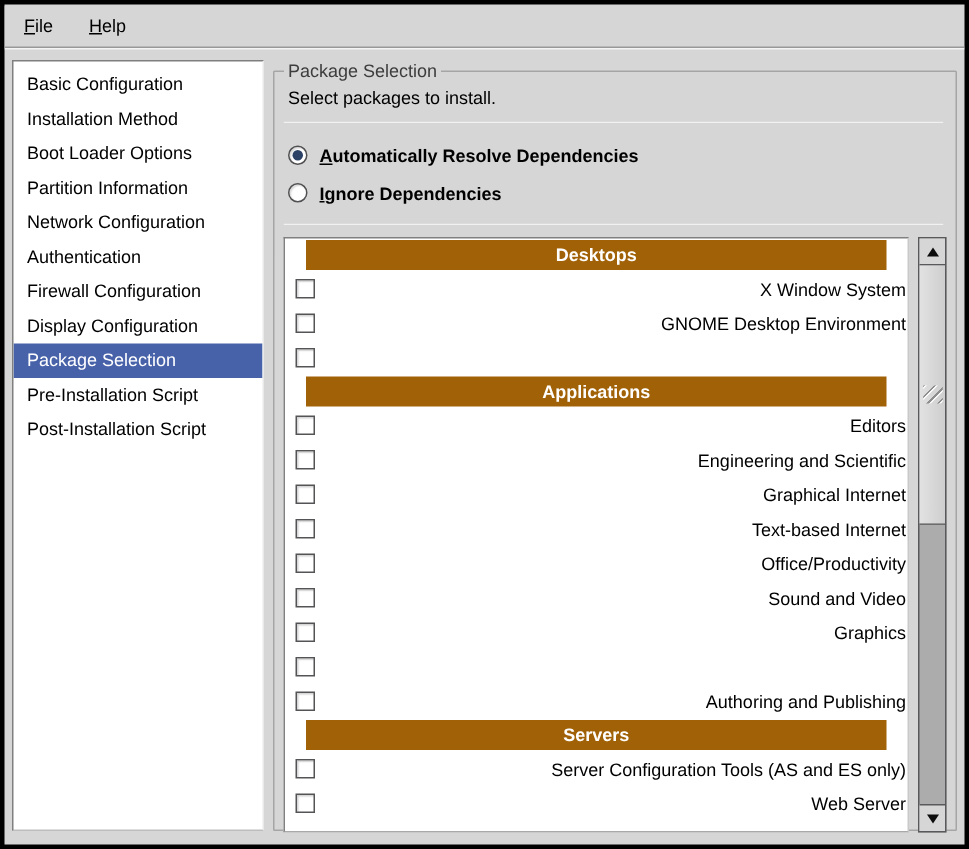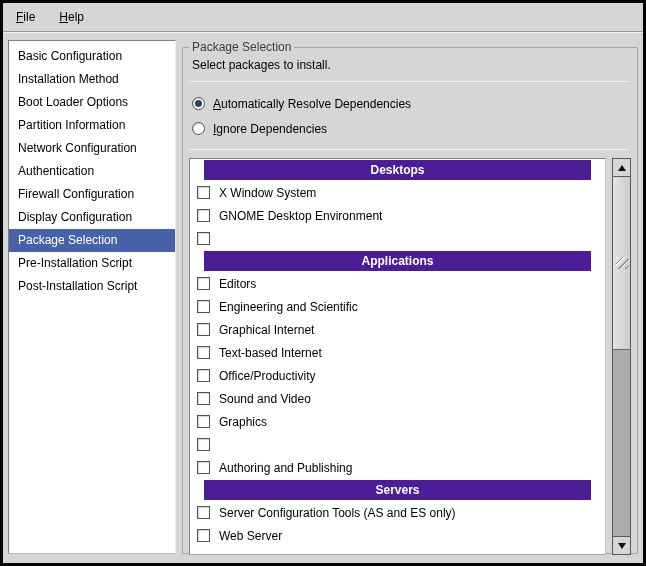--- a/index.html
+++ b/index.html
@@ -42,7 +42,7 @@
     background:#fff; position:relative; box-shadow:inset 1px 1px 1px rgba(0,0,0,.15);
   }
   .radio.on::after { content:""; position:absolute; inset:2px; border-radius:50%; background:#2c4166; }
-  .radio-label { display:inline-block; }
+  .radio-label { display:inline-block;font-weight:bold; }
   .sep2 { margin-top:2px; }
   
   .list-area { display:flex; margin-top:8px; height:397px; }

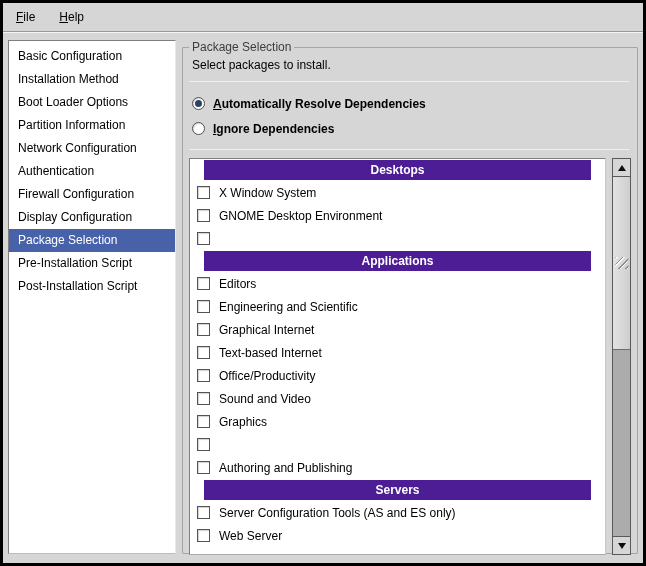--- a/index.html
+++ b/index.html
@@ -51,7 +51,7 @@
     border:1px solid #808080; border-right-color:#c9c9c9; border-bottom-color:#a9a9a9;
   }
   .pkg-header {
-    height:20px; line-height:20px; background:#4c1d95; color:#fff;
+    height:20px; line-height:20px; background:#a16207; color:#fff;
     font-weight:bold; text-align:center; margin:1px 13px; cursor:default;
   }
   .pkg-header:first-child { margin-top:0; }

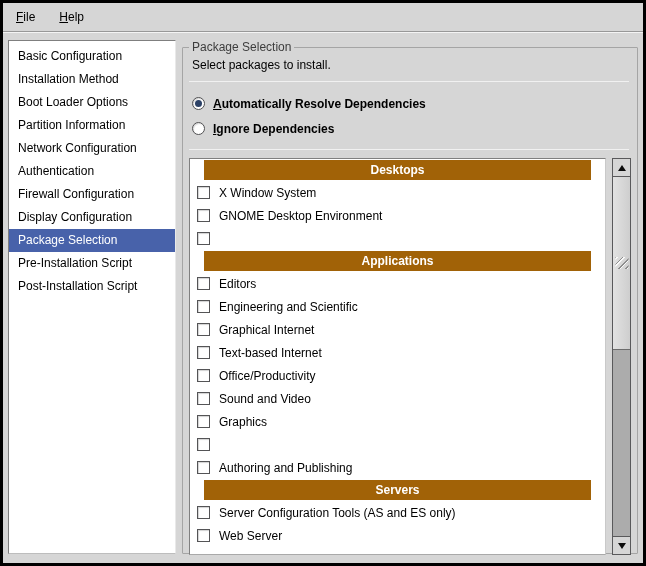--- a/index.html
+++ b/index.html
@@ -55,7 +55,7 @@
     font-weight:bold; text-align:center; margin:1px 13px; cursor:default;
   }
   .pkg-header:first-child { margin-top:0; }
-  .pkg-row { height:23px; display:flex; align-items:center; gap:9px; padding-left:6px; cursor:default; }
+  .pkg-row { height:23px; display:flex; align-items:center; gap:9px; padding-left:6px; cursor:default;justify-content:space-between; }
   .checkbox {
     width:13px; height:13px; flex:none; background:#fff;
     border:1px solid #545456; box-shadow:inset 1px 1px 1px rgba(0,0,0,.18);

